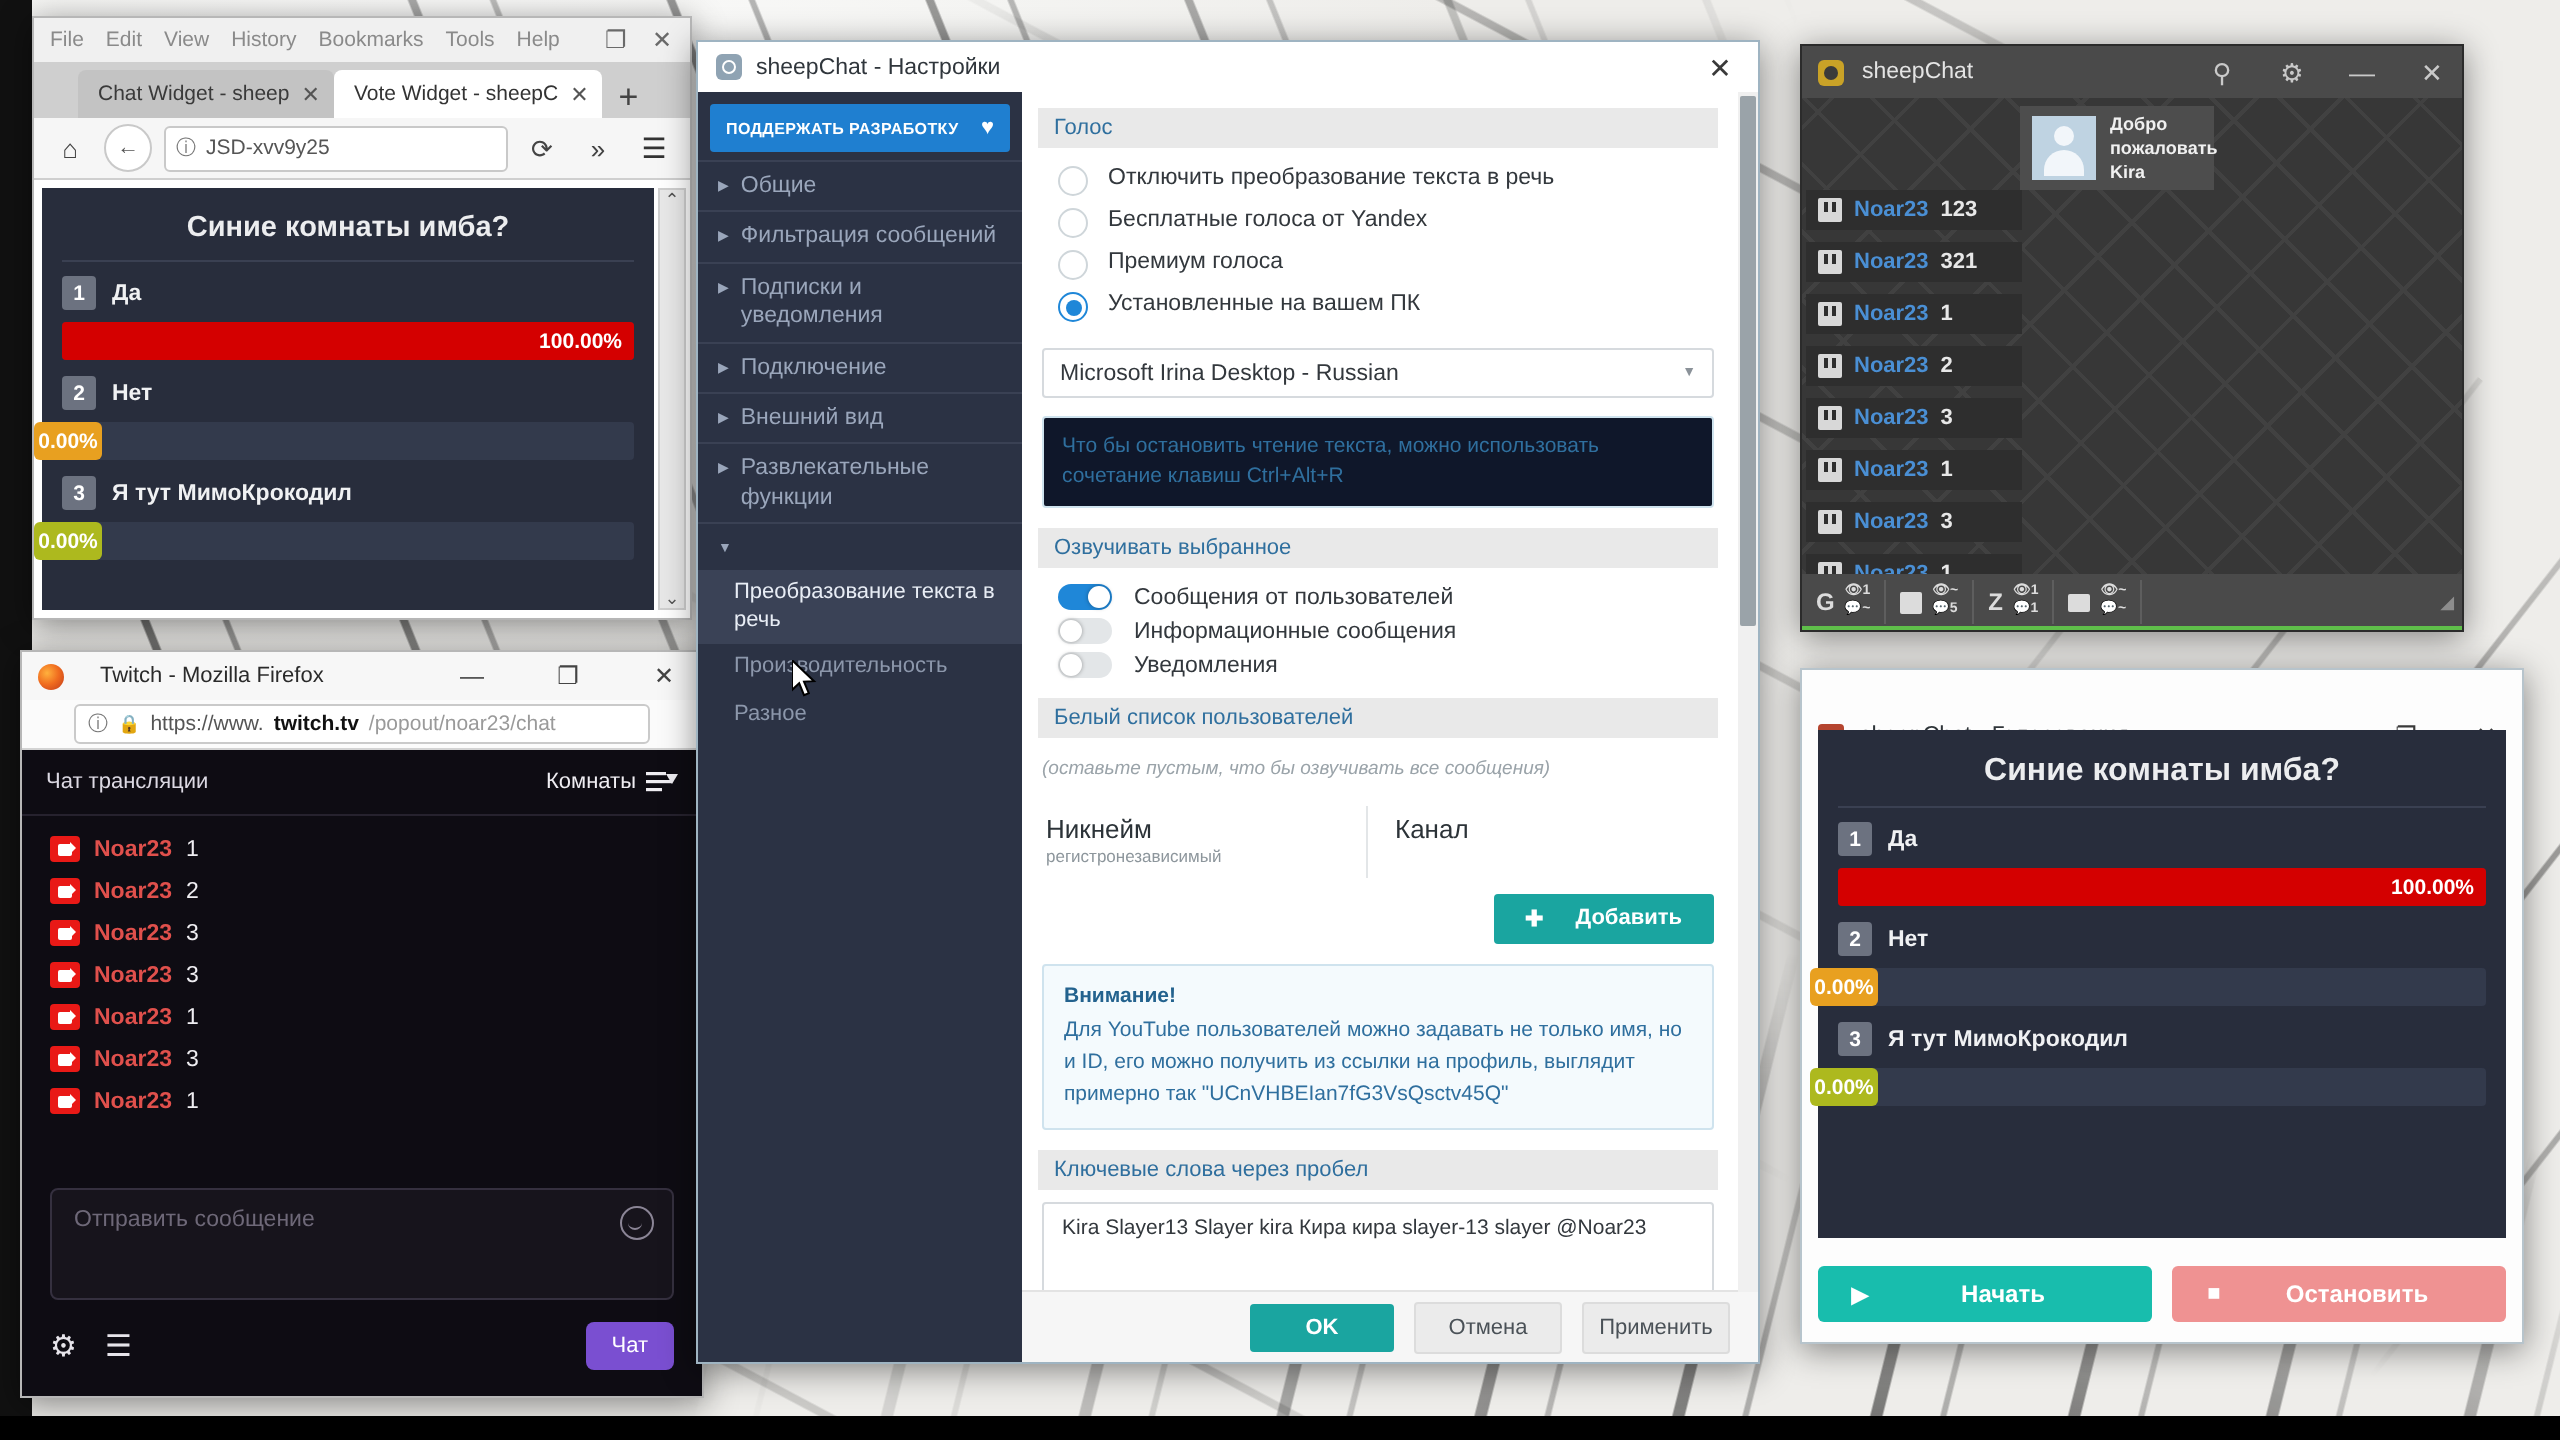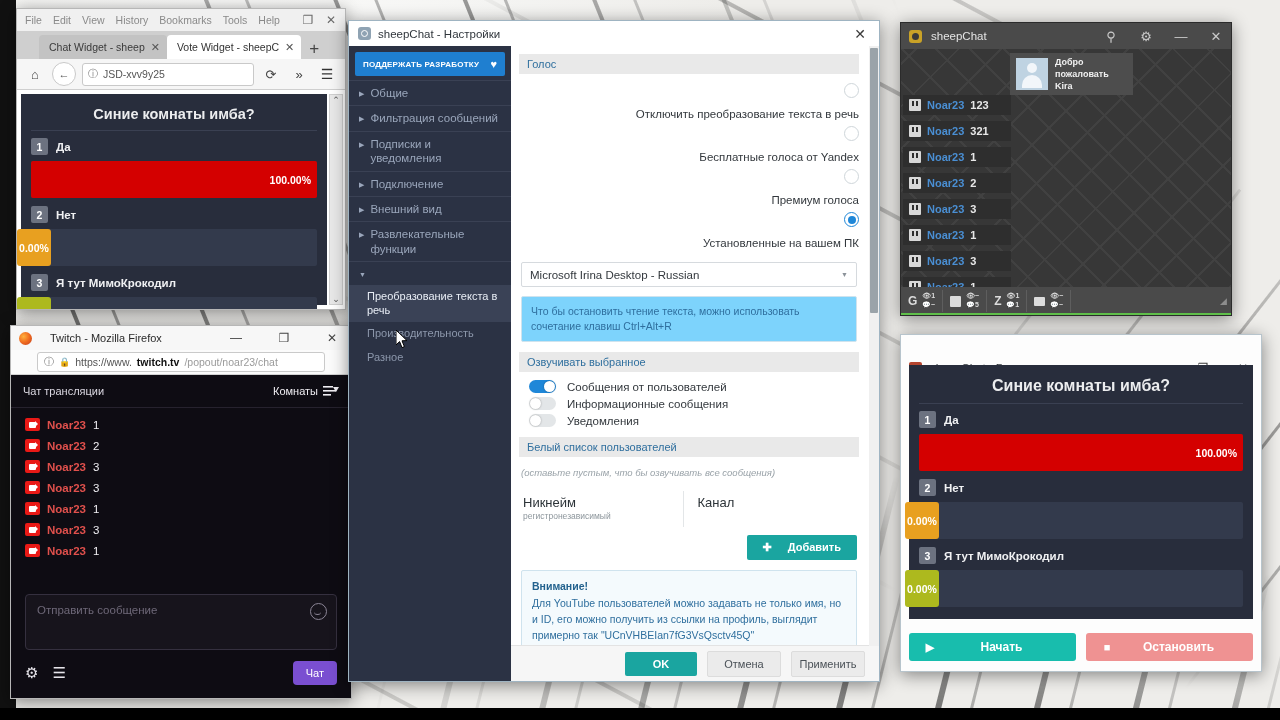--- a/index.html
+++ b/index.html
@@ -232,7 +232,7 @@
   #sheep .watermark{position:absolute;inset:0;opacity:.05;
     background:repeating-linear-gradient(45deg,#fff 0 2px,transparent 2px 24px),
                repeating-linear-gradient(-45deg,#fff 0 2px,transparent 2px 30px);}
-  #sheep .welcome{position:absolute;left:109px;top:4px;width:123px;height:42px;background:#4d4d4d;
+  #sheep .welcome{position:absolute;left:109px;top:4px;width:97px;height:42px;background:#4d4d4d;
     display:flex;align-items:center;gap:7px;padding:0 6px;box-sizing:border-box;}
   #sheep .welcome .av{width:32px;height:32px;background:#bfd3e2;position:relative;flex:none;}
   #sheep .welcome .av:before{content:"";position:absolute;left:11px;top:5px;width:10px;height:10px;border-radius:50%;background:#f2f6fa;}

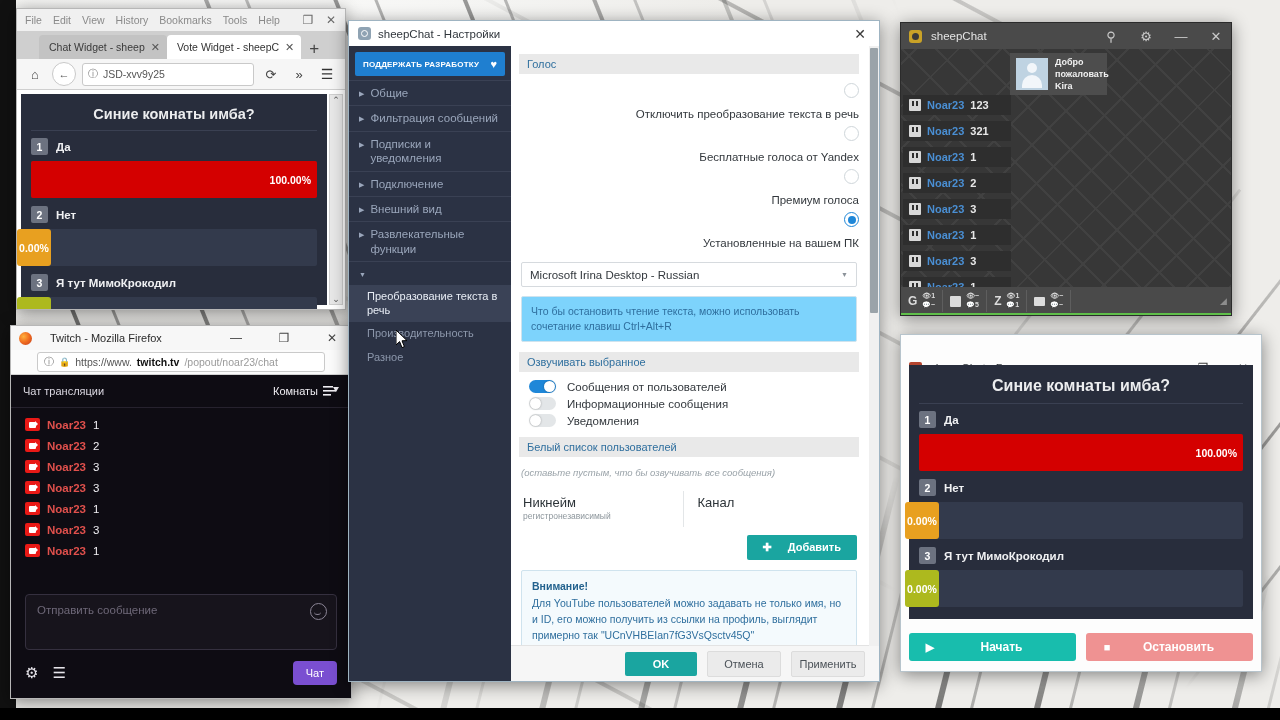--- a/index.html
+++ b/index.html
@@ -182,7 +182,7 @@
   #settings .main{flex:1;position:relative;overflow:hidden;background:#fff;}
   #settings .pane{position:absolute;left:0;top:0;right:10px;bottom:35px;overflow:hidden;padding:8px 10px 0 8px;box-sizing:border-box;}
   #settings .secthead{background:#e9e9e9;color:#2f6f9e;font-size:11px;padding:4px 8px;margin:0 0 6px;}
-  #settings .radio-row{display:flex;align-items:flex-end;gap:10px;padding:3px 0 3px 10px;flex-direction:column;}
+  #settings .radio-row{display:flex;align-items:flex-start;gap:10px;padding:3px 0 3px 10px;}
   #settings .radio{width:13px;height:13px;border-radius:50%;border:1.5px solid #cfd6da;background:#fff;flex:none;position:relative;}
   #settings .radio.on{border-color:#1f87d8;background:#fff;}
   #settings .radio.on:after{content:"";position:absolute;inset:2.5px;border-radius:50%;background:#1f87d8;}

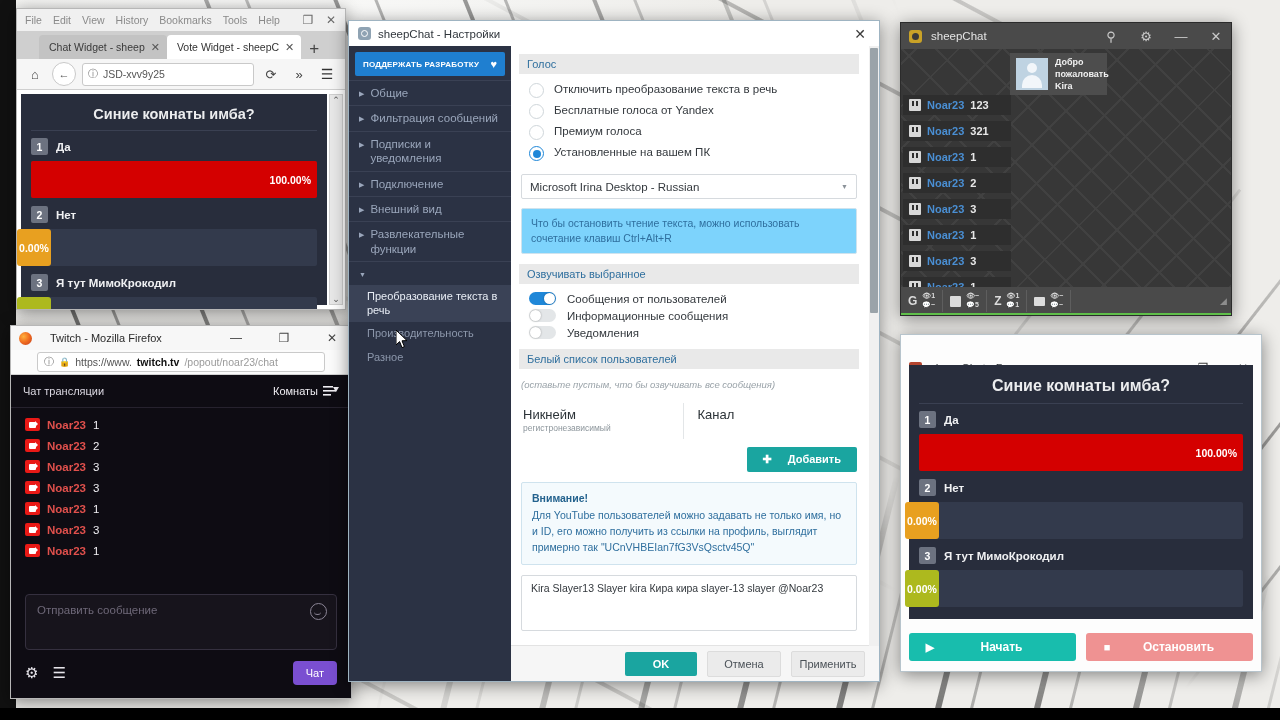--- a/index.html
+++ b/index.html
@@ -110,7 +110,7 @@
   .poll .num{width:17px;height:17px;background:#6c7280;border-radius:2px;color:#fff;
     font-size:10.5px;font-weight:bold;display:flex;align-items:center;justify-content:center;}
   .poll .olabel{font-size:11.5px;font-weight:bold;color:#f0f1f3;}
-  .poll .track{height:37px;background:#333a4c;border-radius:2px;position:relative;margin-bottom:8px;overflow:visible;}
+  .poll .track{height:19px;background:#333a4c;border-radius:2px;position:relative;margin-bottom:8px;overflow:visible;}
   .poll .fill{position:absolute;left:0;top:0;bottom:0;border-radius:2px;
     display:flex;align-items:center;justify-content:flex-end;}
   .poll .fill .pct{font-size:10.5px;font-weight:bold;color:#fff;padding-right:6px;white-space:nowrap;}

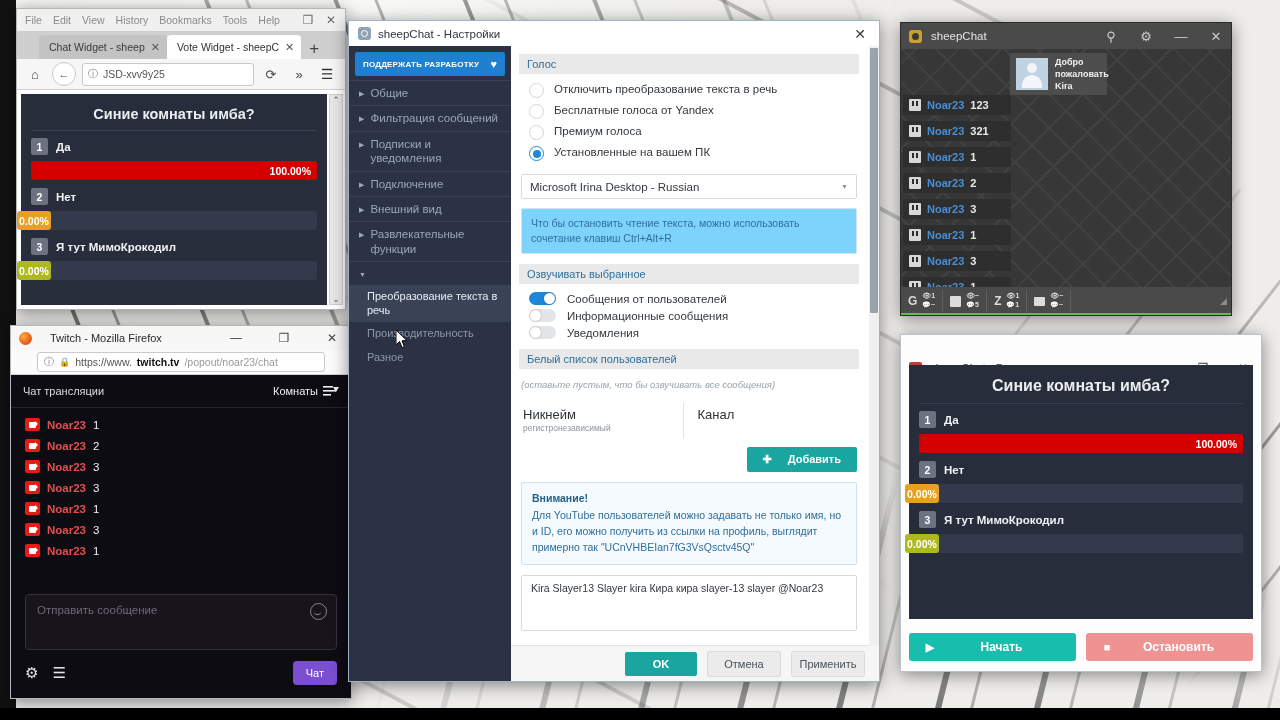--- a/index.html
+++ b/index.html
@@ -190,7 +190,7 @@
   #settings .select{margin:10px 2px 9px;height:23px;border:1px solid #d6dade;border-radius:2px;background:#fff;
     display:flex;align-items:center;justify-content:space-between;padding:0 8px;font-size:11.5px;color:#33383d;}
   #settings .select .cv{font-size:7px;color:#8b9299;}
-  #settings .infobox{margin:0 2px 10px;border:1px solid #cfe3ee;background:#7dd3fc;border-radius:2px;
+  #settings .infobox{margin:0 2px 10px;border:1px solid #cfe3ee;background:#0f172a;border-radius:2px;
     padding:7px 9px;font-size:10.5px;color:#2f6f9e;line-height:1.45;}
   #settings .toggle-row{display:flex;align-items:center;gap:11px;padding:2px 0 2px 10px;}
   #settings .tg{width:27px;height:13px;border-radius:7px;background:#e3e6e8;position:relative;flex:none;}

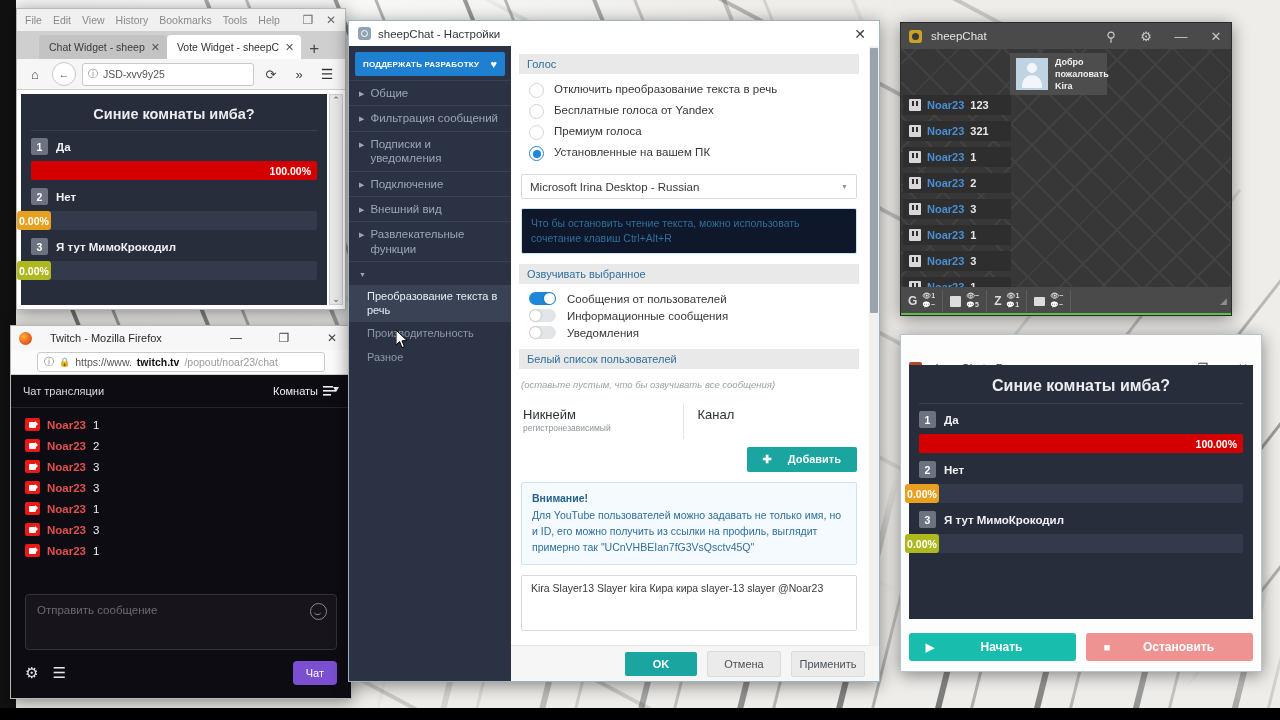--- a/index.html
+++ b/index.html
@@ -565,6 +565,7 @@
           <span>Для YouTube пользователей можно задавать не только имя, но и ID, его можно получить из ссылки на профиль, выглядит примерно так "UCnVHBEIan7fG3VsQsctv45Q"</span>
         </div>
 
+        <div class="secthead">Ключевые слова через пробел</div>
         <div class="ta">
           <span>Kira Slayer13 Slayer kira Кира кира slayer-13 slayer @Noar23</span>
           

